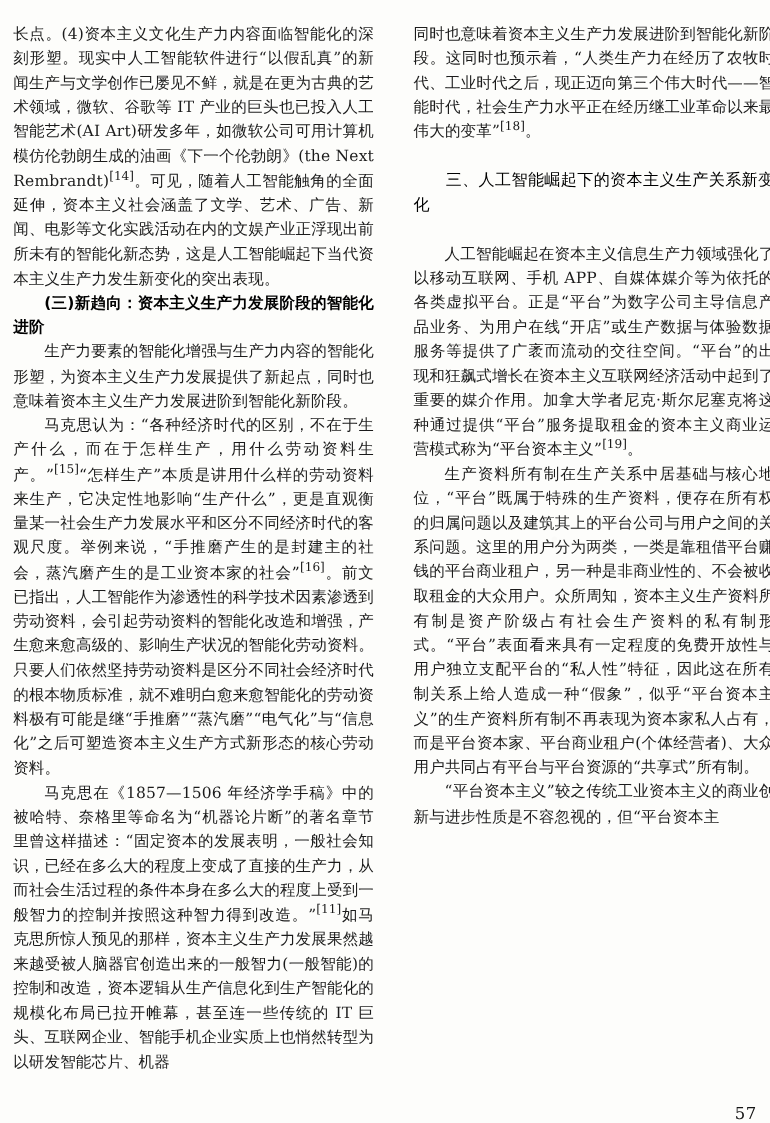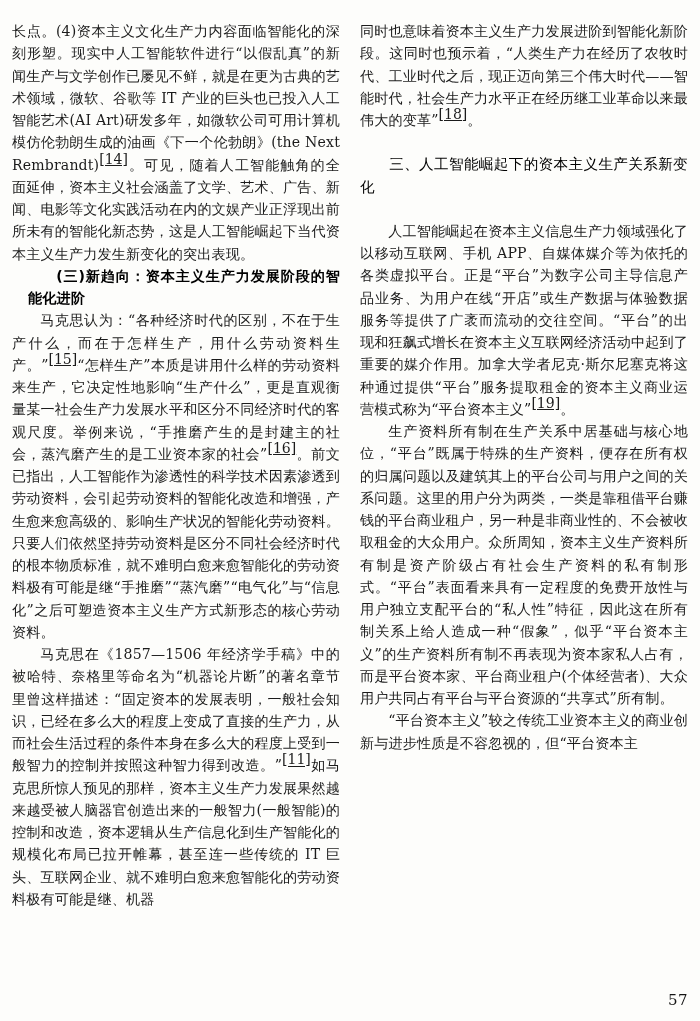--- a/index.html
+++ b/index.html
@@ -29,7 +29,7 @@
     display: flex;
     flex-direction: row;
     align-items: flex-start;
-    gap: 20px;
+    gap: 36px;
     height: 100%;
   }
   .col {

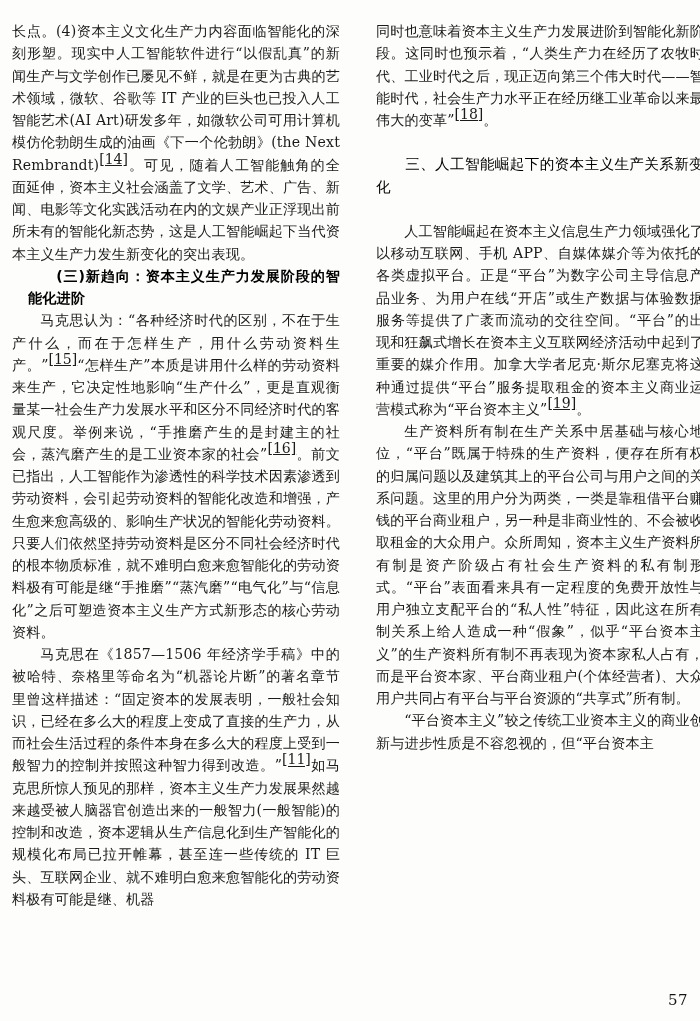--- a/index.html
+++ b/index.html
@@ -80,11 +80,10 @@
   }
   .spacer-lg { height: 22px; }
   sup.fn {
-    font-size: 14px;
+    font-size: 11px;
     vertical-align: super;
     line-height: 0;
     letter-spacing: 0;
-    text-decoration: underline;
   }
   .page-number {
     position: absolute;

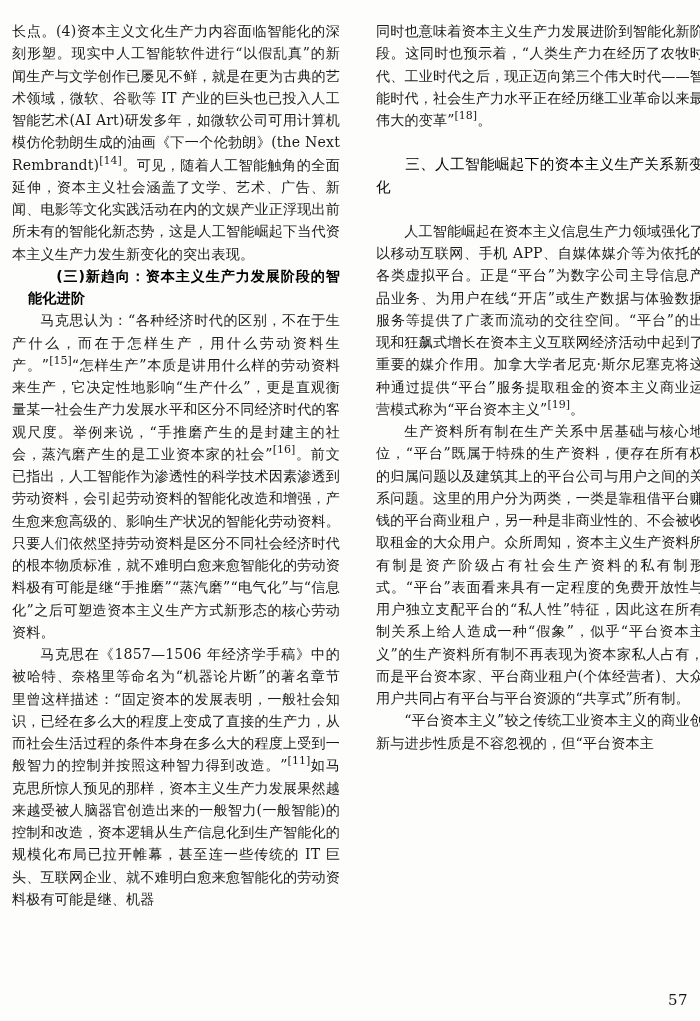--- a/index.html
+++ b/index.html
@@ -76,7 +76,6 @@
     letter-spacing: 0.2px;
     text-align: justify;
     text-justify: inter-character;
-    margin-left: 16px;
   }
   .spacer-lg { height: 22px; }
   sup.fn {

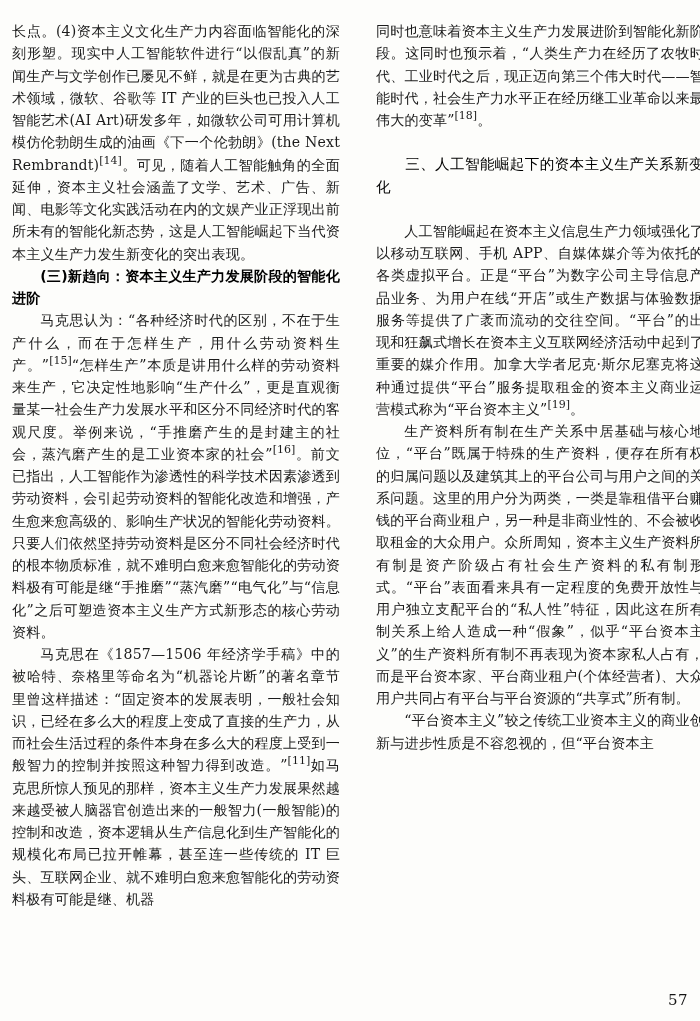--- a/index.html
+++ b/index.html
@@ -106,6 +106,7 @@
 
       <h3 class="sub-head">(三)新趋向：资本主义生产力发展阶段的智能化进阶</h3>
 
+      <p class="body-text">生产力要素的智能化增强与生产力内容的智能化形塑，为资本主义生产力发展提供了新起点，同时也意味着资本主义生产力发展进阶到智能化新阶段。</p>
 
       <p class="body-text"><span>马克思认为：“各种经济时代的区别，不在于生产什么，而在于怎样生产，用什么劳动资料生产。”</span><sup class="fn">[15]</sup><span>“怎样生产”本质是讲用什么样的劳动资料来生产，它决定性地影响“生产什么”，更是直观衡量某一社会生产力发展水平和区分不同经济时代的客观尺度。举例来说，“手推磨产生的是封建主的社会，蒸汽磨产生的是工业资本家的社会”</span><sup class="fn">[16]</sup><span>。前文已指出，人工智能作为渗透性的科学技术因素渗透到劳动资料，会引起劳动资料的智能化改造和增强，产生愈来愈高级的、影响生产状况的智能化劳动资料。只要人们依然坚持劳动资料是区分不同社会经济时代的根本物质标准，就不难明白愈来愈智能化的劳动资料极有可能是继“手推磨”“蒸汽磨”“电气化”与“信息化”之后可塑造资本主义生产方式新形态的核心劳动资料。</span></p>
 

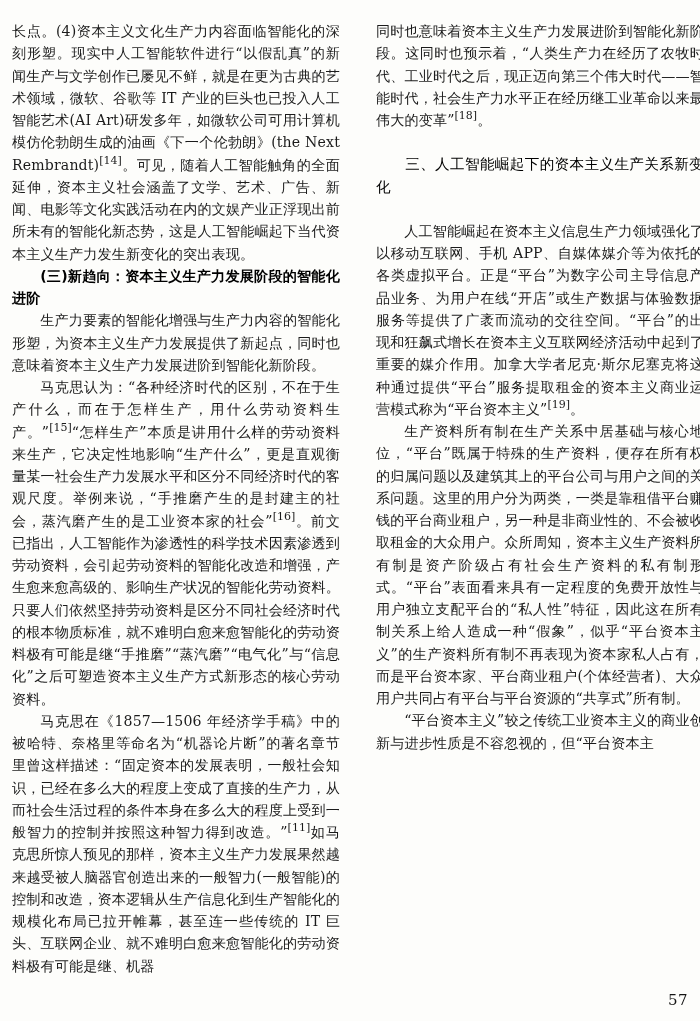--- a/index.html
+++ b/index.html
@@ -110,7 +110,7 @@
 
       <p class="body-text"><span>马克思认为：“各种经济时代的区别，不在于生产什么，而在于怎样生产，用什么劳动资料生产。”</span><sup class="fn">[15]</sup><span>“怎样生产”本质是讲用什么样的劳动资料来生产，它决定性地影响“生产什么”，更是直观衡量某一社会生产力发展水平和区分不同经济时代的客观尺度。举例来说，“手推磨产生的是封建主的社会，蒸汽磨产生的是工业资本家的社会”</span><sup class="fn">[16]</sup><span>。前文已指出，人工智能作为渗透性的科学技术因素渗透到劳动资料，会引起劳动资料的智能化改造和增强，产生愈来愈高级的、影响生产状况的智能化劳动资料。只要人们依然坚持劳动资料是区分不同社会经济时代的根本物质标准，就不难明白愈来愈智能化的劳动资料极有可能是继“手推磨”“蒸汽磨”“电气化”与“信息化”之后可塑造资本主义生产方式新形态的核心劳动资料。</span></p>
 
-      <p class="body-text"><span>马克思在《1857—1506 年经济学手稿》中的被哈特、奈格里等命名为“机器论片断”的著名章节里曾这样描述：“固定资本的发展表明，一般社会知识，已经在多么大的程度上变成了直接的生产力，从而社会生活过程的条件本身在多么大的程度上受到一般智力的控制并按照这种智力得到改造。”</span><sup class="fn">[11]</sup><span>如马克思所惊人预见的那样，资本主义生产力发展果然越来越受被人脑器官创造出来的一般智力(一般智能)的控制和改造，资本逻辑从生产信息化到生产智能化的规模化布局已拉开帷幕，甚至连一些传统的 IT 巨头、互联网企业、就不难明白愈来愈智能化的劳动资料极有可能是继、机器</span></p>
+      <p class="body-text"><span>马克思在《1857—1506 年经济学手稿》中的被哈特、奈格里等命名为“机器论片断”的著名章节里曾这样描述：“固定资本的发展表明，一般社会知识，已经在多么大的程度上变成了直接的生产力，从而社会生活过程的条件本身在多么大的程度上受到一般智力的控制并按照这种智力得到改造。”</span><sup class="fn">[11]</sup><span>如马克思所惊人预见的那样，资本主义生产力发展果然越来越受被人脑器官创造出来的一般智力(一般智能)的控制和改造，资本逻辑从生产信息化到生产智能化的规模化布局已拉开帷幕，甚至连一些传统的 IT 巨头、互联网企业、智能手机企业实质上也悄然转型为以研发智能芯片、机器</span></p>
 
     </div>
 

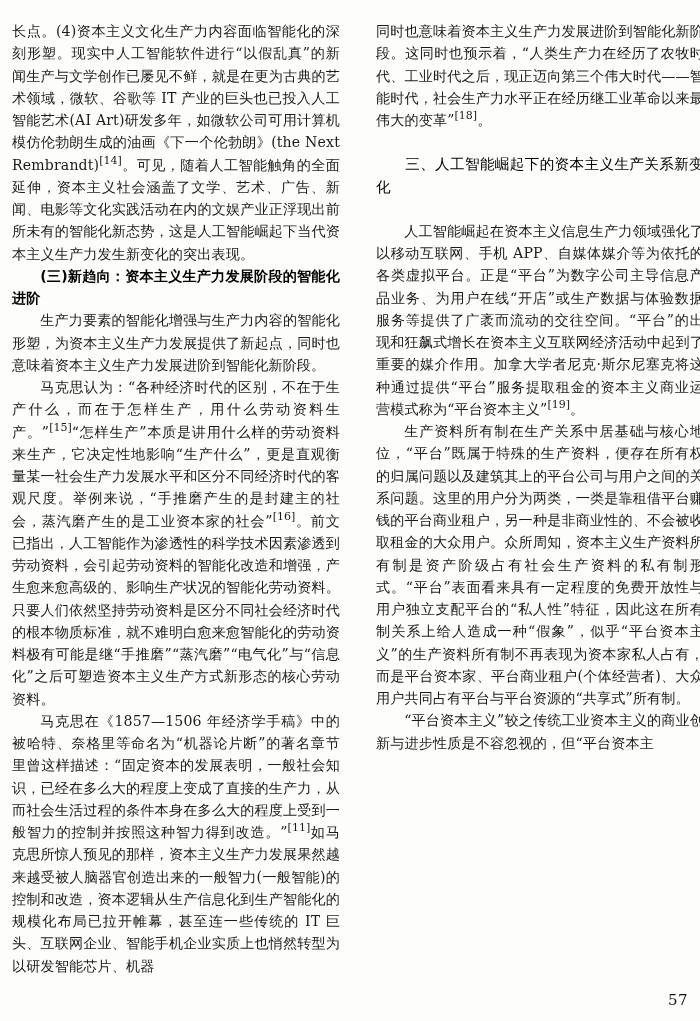--- a/index.html
+++ b/index.html
@@ -87,7 +87,7 @@
   .page-number {
     position: absolute;
     right: 12px;
-    bottom: 12px;
+    bottom: 0;
     font-family: "DejaVu Serif", "Liberation Serif", serif;
     font-size: 15px;
     color: #141414;

